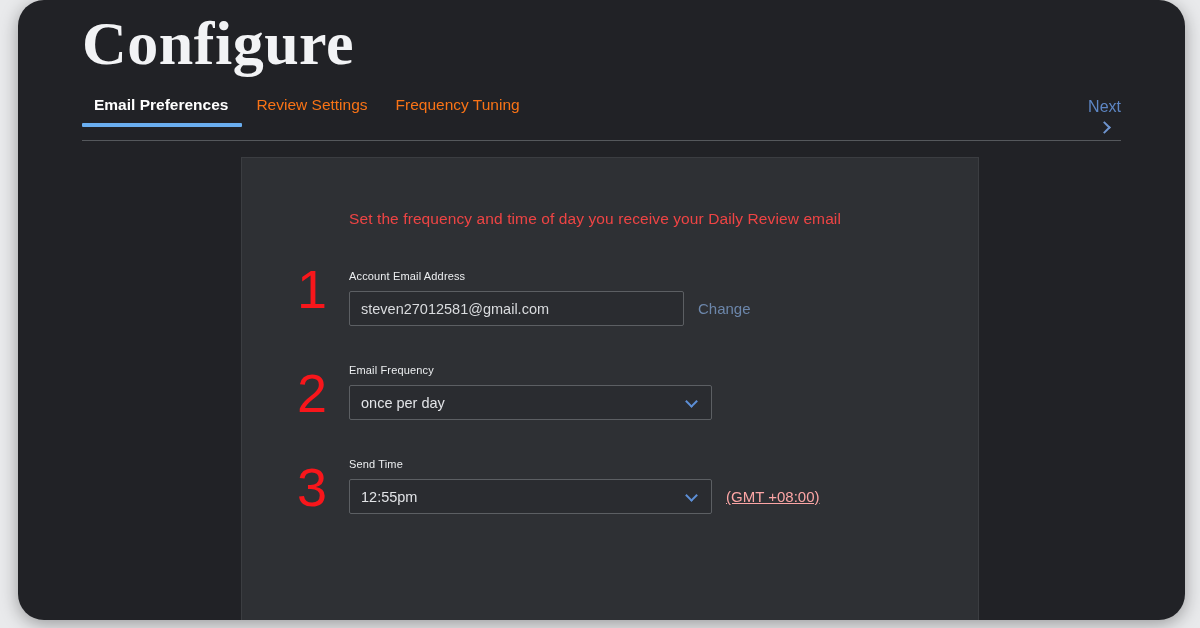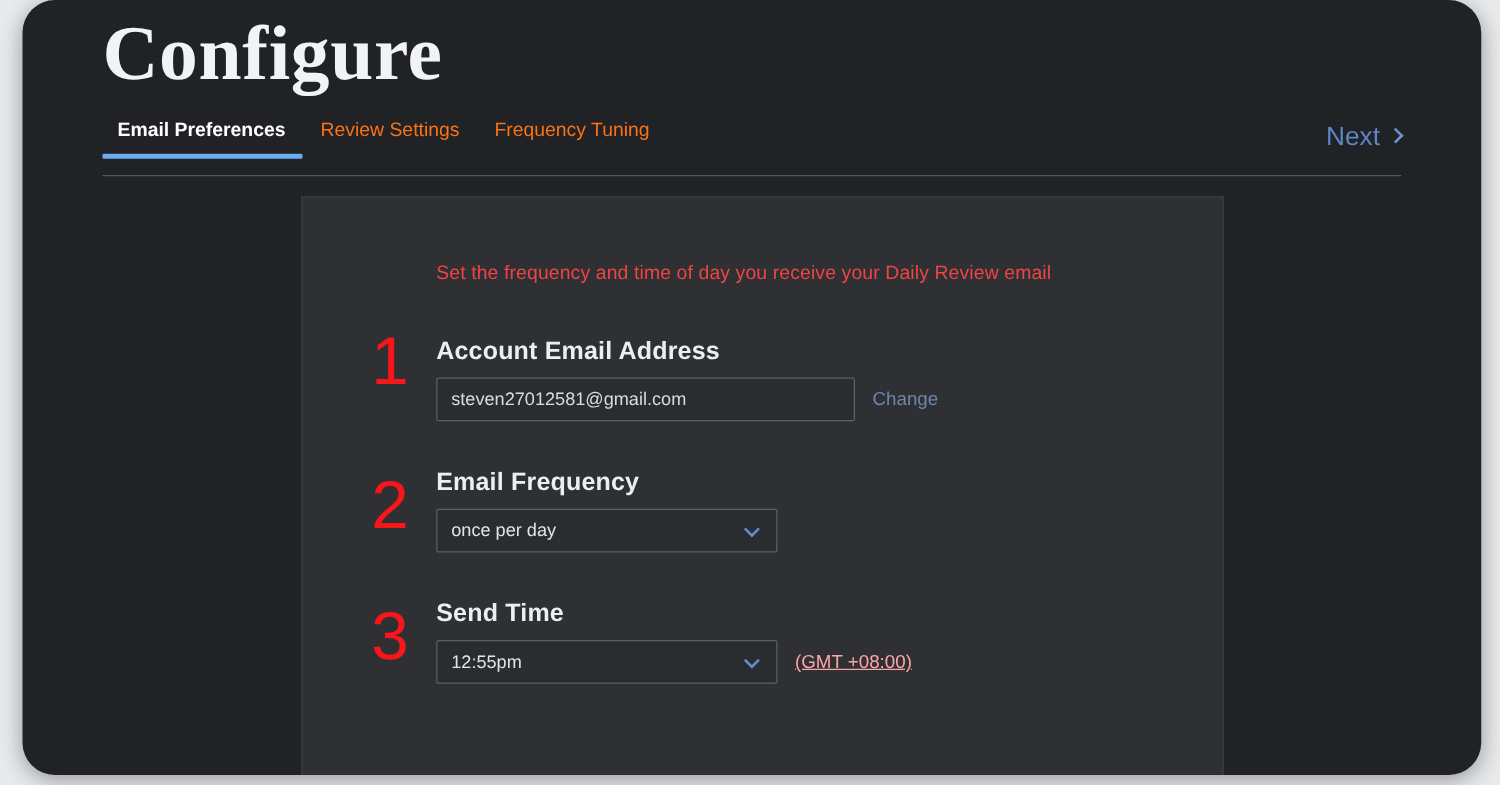--- a/index.html
+++ b/index.html
@@ -105,9 +105,10 @@
     align-items: center;
     gap: 8px;
     color: #5d86c4;
-    font-size: 21px;
+    font-size: 16px;
     cursor: pointer;
     line-height: 1.1;
+    flex-direction: column;
   }
   #next-link .chev-right {
     display: inline-block;

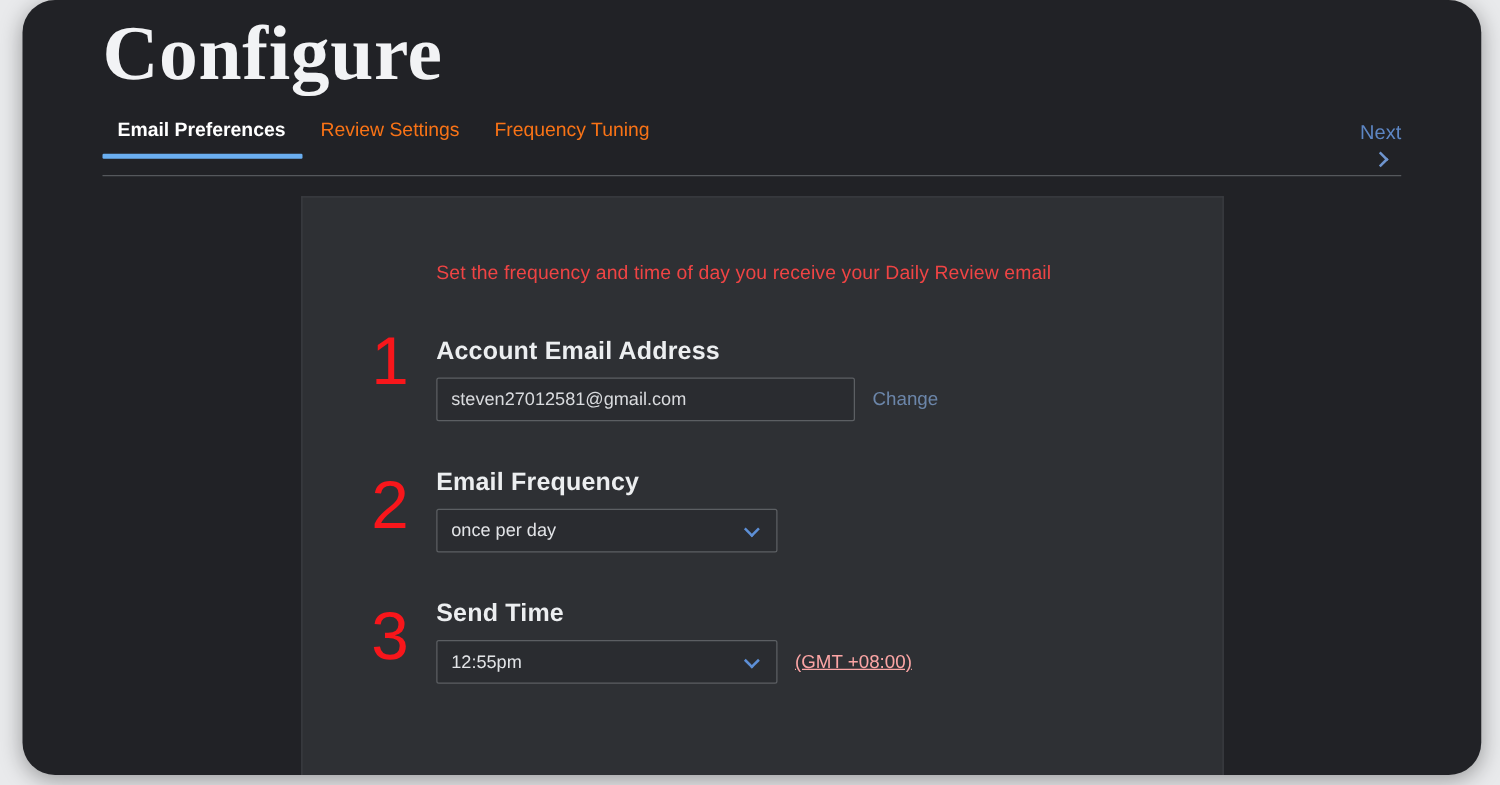--- a/index.html
+++ b/index.html
@@ -166,8 +166,8 @@
   .step-number.step-3 { top: 2px; }
 
   .field-label {
-    font-size: 20px;
-    font-weight: 700;
+    font-size: 11px;
+    font-weight: 400;
     color: #eceef0;
     margin-bottom: 9px;
     letter-spacing: 0.15px;

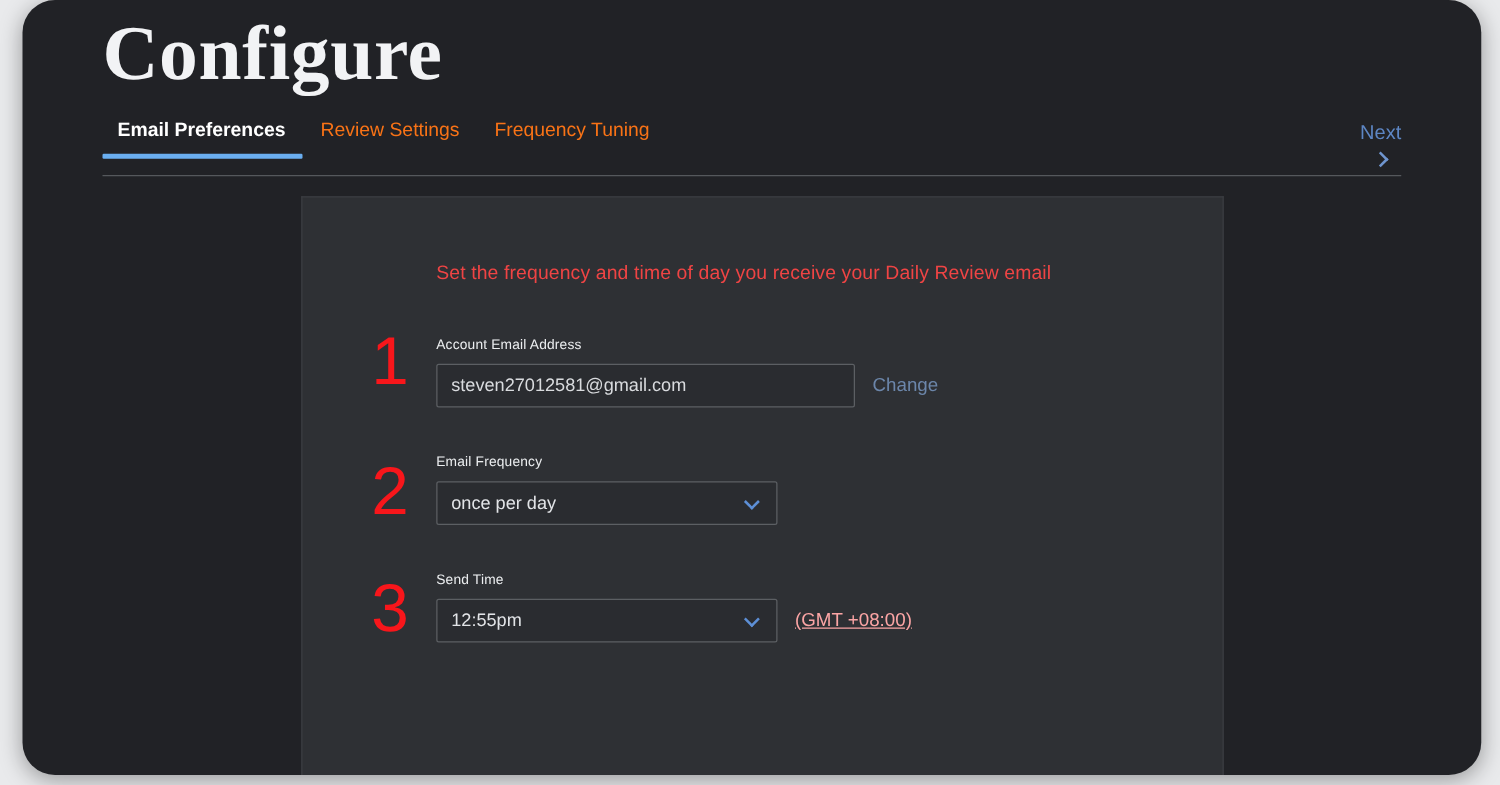--- a/index.html
+++ b/index.html
@@ -194,7 +194,7 @@
 
   .select-wrap {
     position: relative;
-    width: 273px;
+    width: 363px;
     height: 35px;
   }
 

